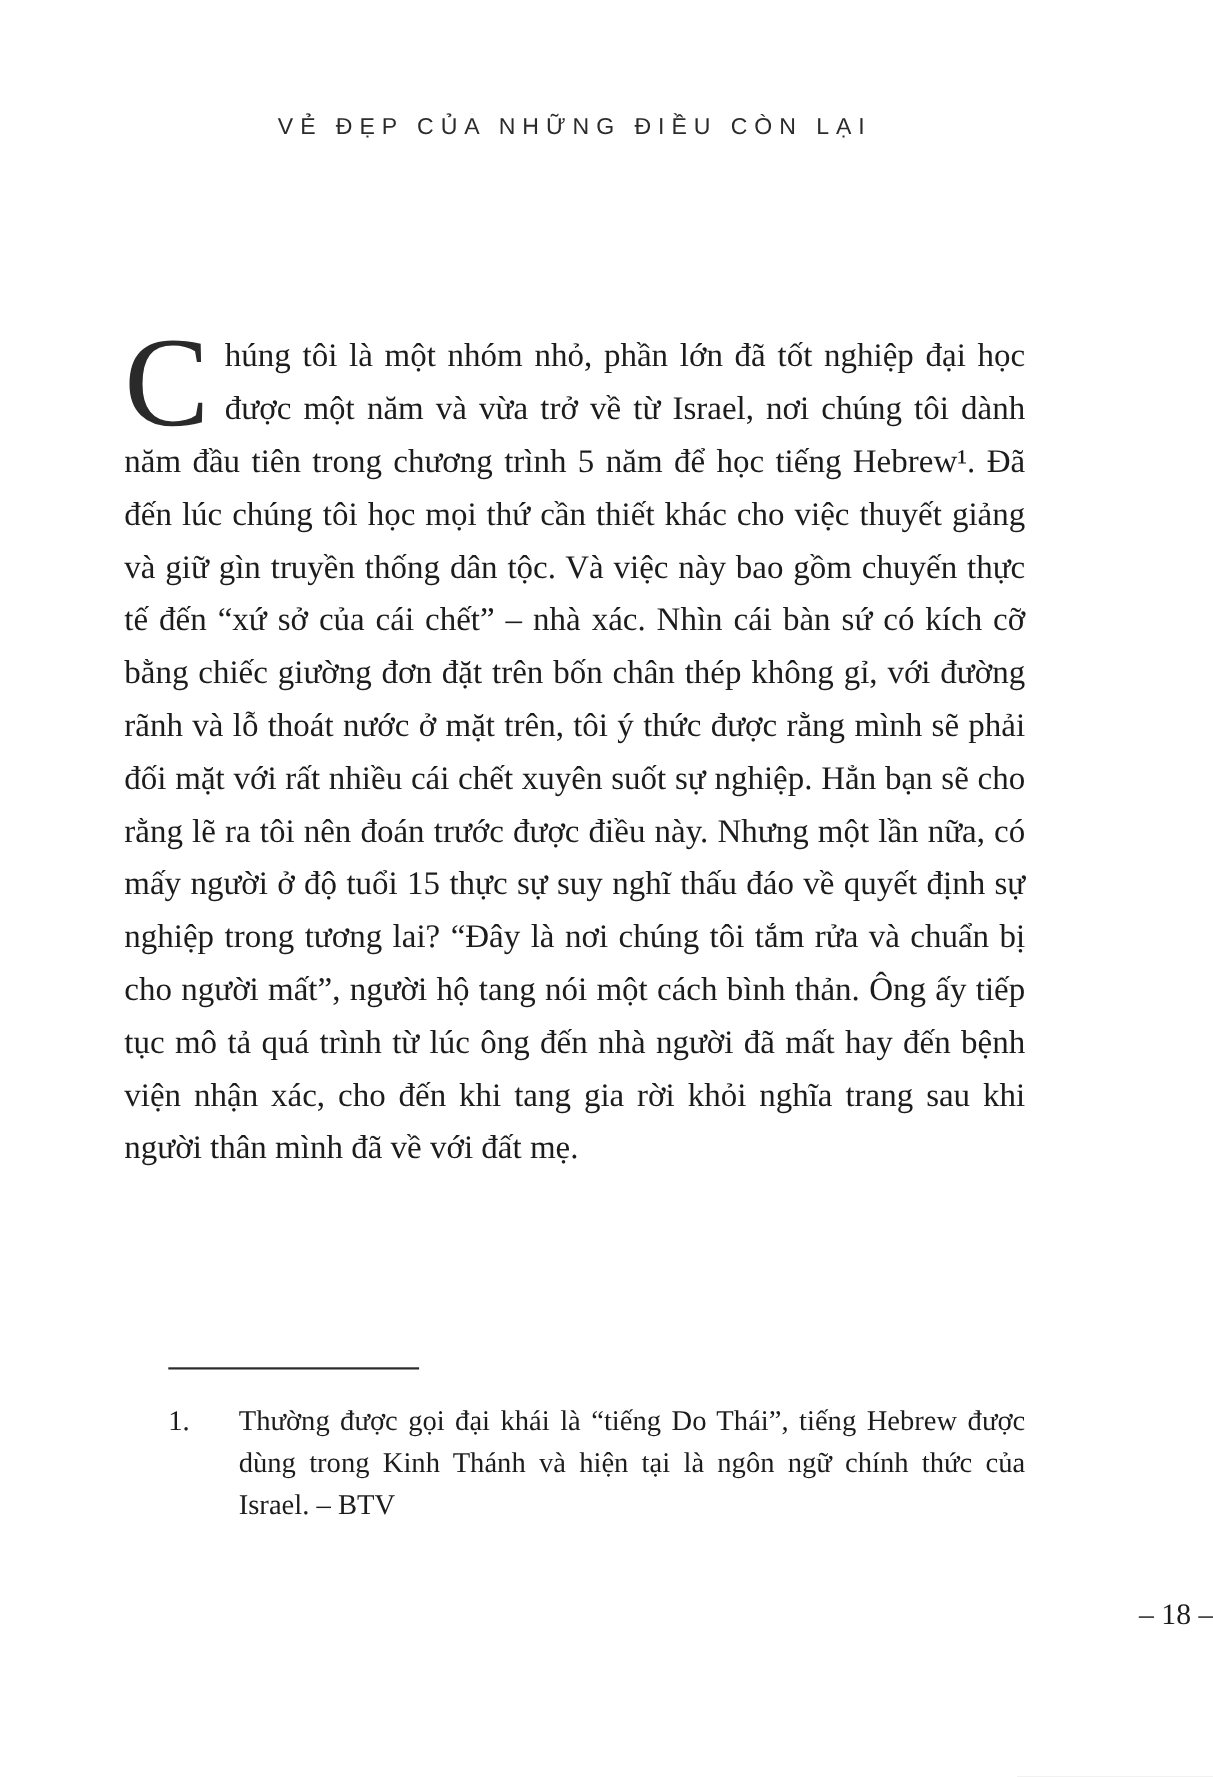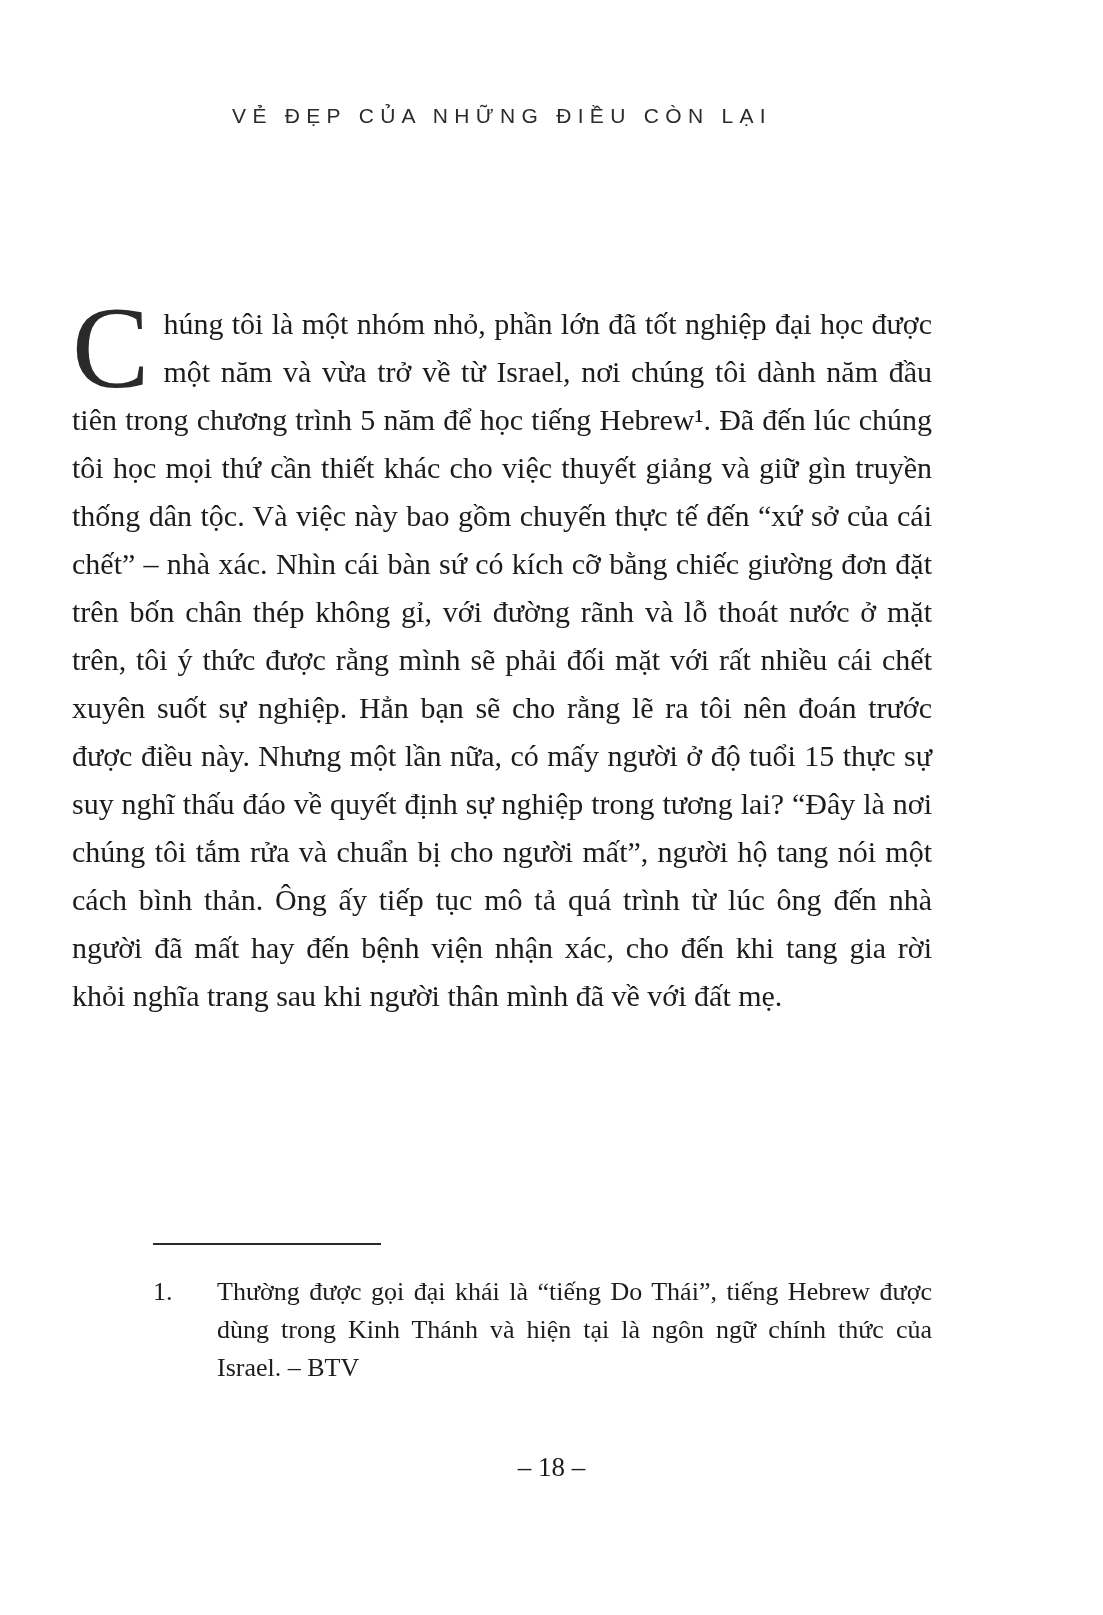--- a/index.html
+++ b/index.html
@@ -14,7 +14,7 @@
     margin: 0 auto;
     background: #ffffff;
     box-sizing: border-box;
-    padding: 0 171px 0 72px;
+    padding: 0 171px 0 113px;
     font-family: "Liberation Serif", serif;
     color: #1e1e1e;
     overflow: hidden;

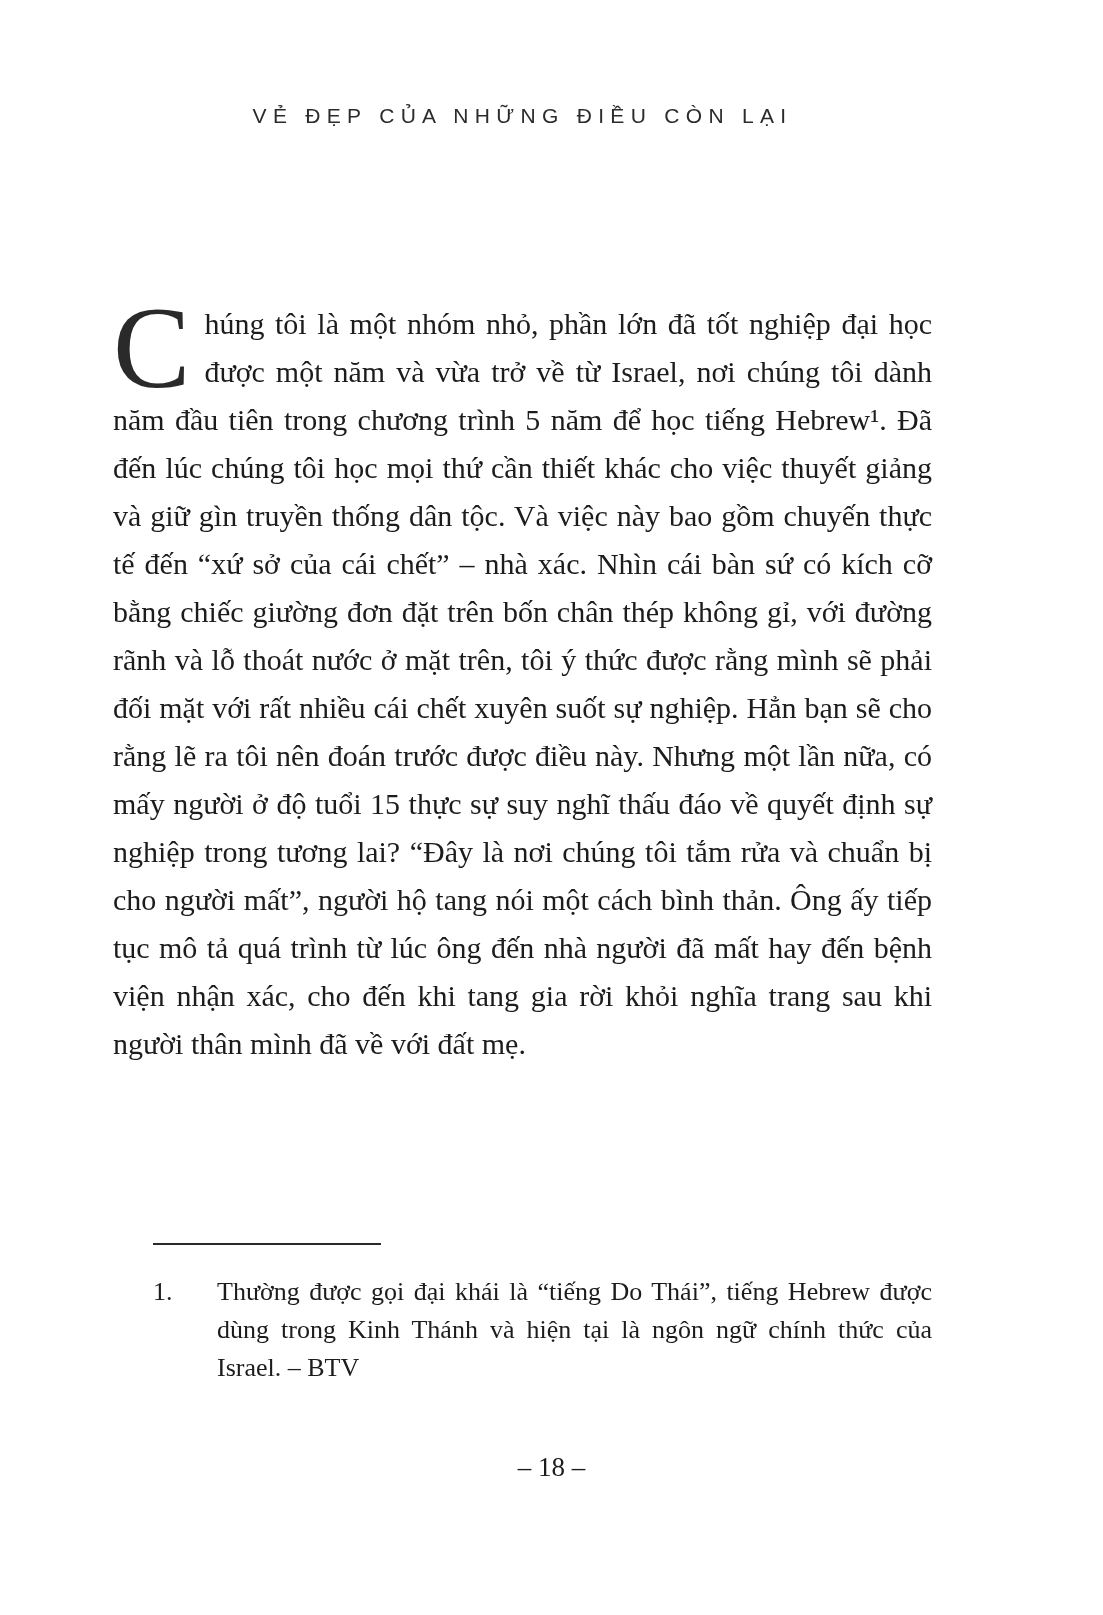--- a/index.html
+++ b/index.html
@@ -74,7 +74,7 @@
     top: 1452px;
     left: 0;
     width: 1103px;
-    text-align: center;
+    text-align: right;
     font-size: 27px;
     color: #1c1c1c;
   }

